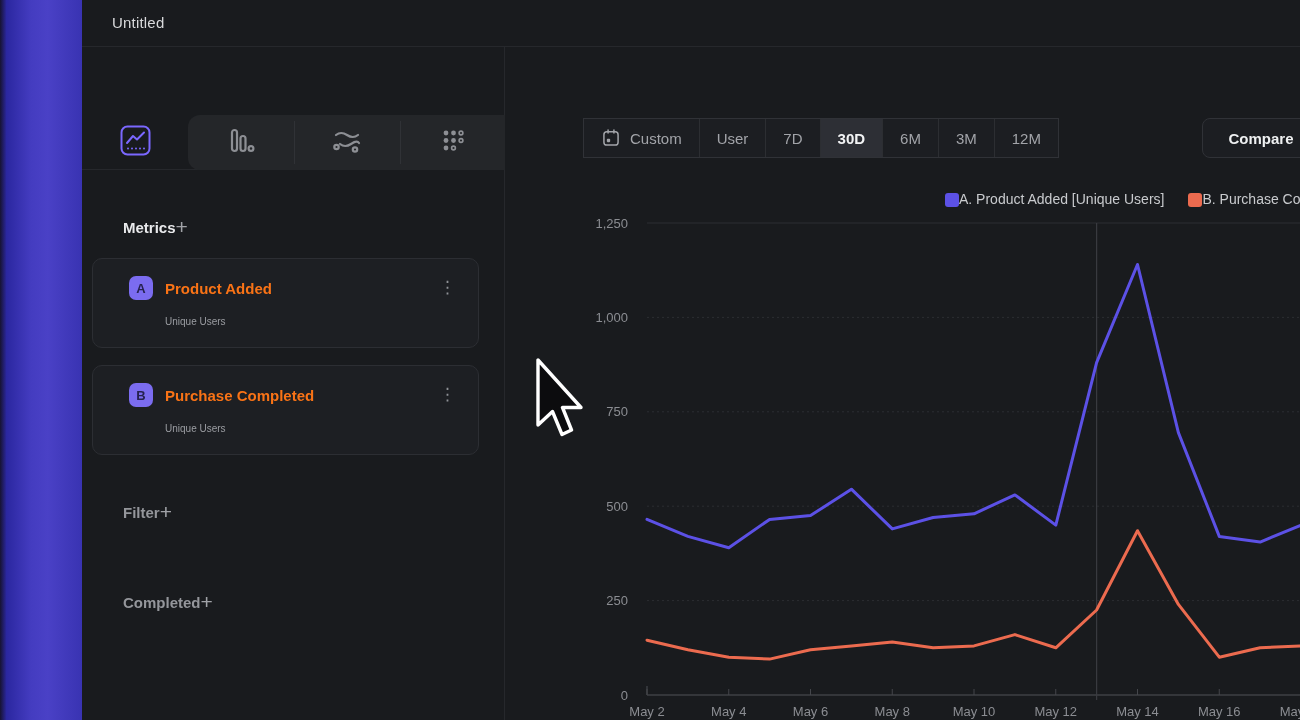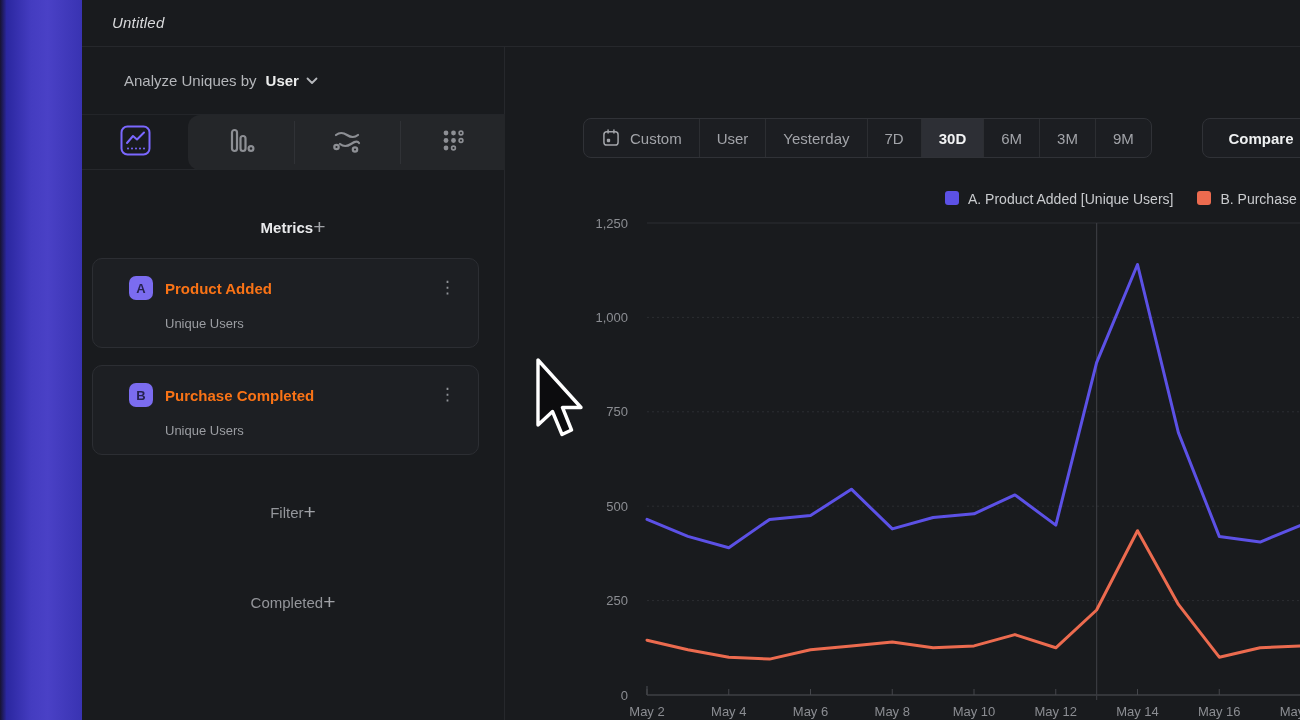--- a/index.html
+++ b/index.html
@@ -14,7 +14,7 @@
   
   .app { position:absolute; left:82px; top:0; width:1218px; height:720px; background:#191b1e; }
   .topbar { position:absolute; left:0; top:0; width:1218px; height:47px; border-bottom:1px solid #26282c; }
-  .window-title { position:absolute; left:30px; top:14px; font-size:15px; color:#d9dadc; letter-spacing:.2px;font-style:italic; }
+  .window-title { position:absolute; left:30px; top:14px; font-size:15px; color:#d9dadc; letter-spacing:.2px; }
 
   
   .sidebar { position:absolute; left:0; top:47px; width:423px; height:673px; border-right:1px solid #26282c; }

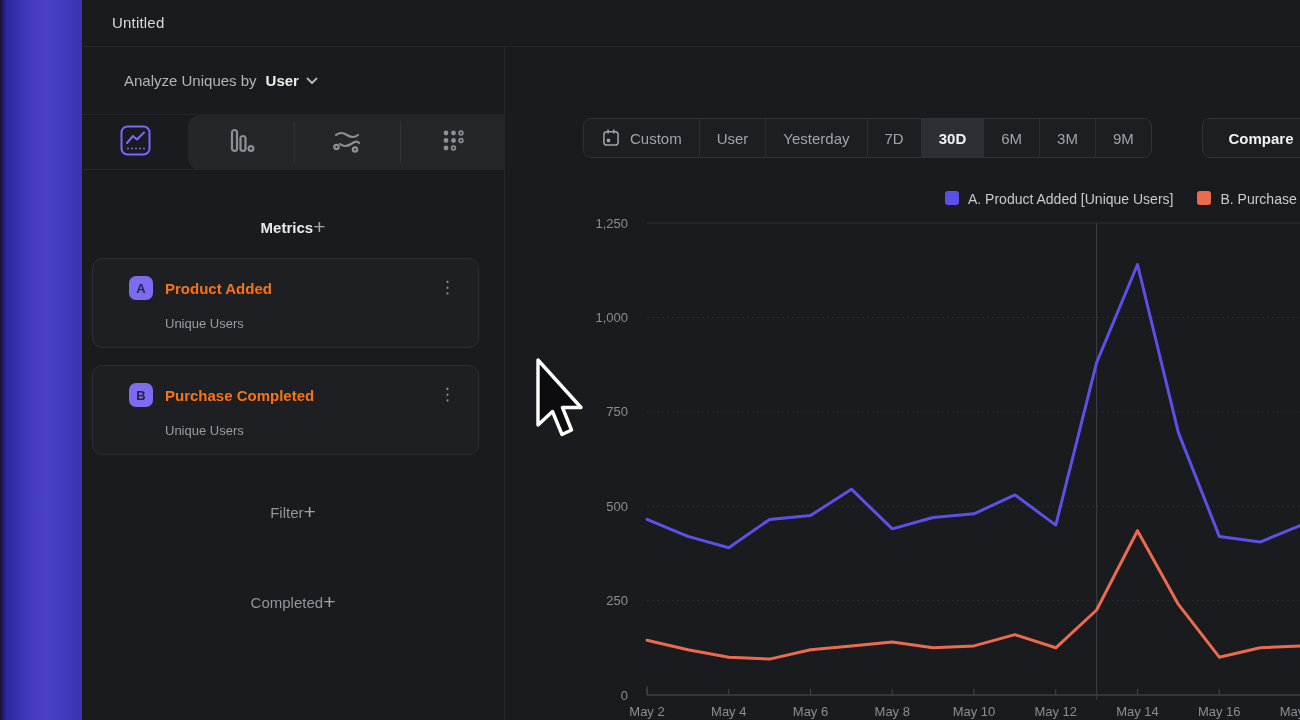--- a/index.html
+++ b/index.html
@@ -77,15 +77,6 @@
     </div>
 
     <div class="sidebar">
-      <div class="analyze-row">
-        <span class="analyze-prefix">Analyze Uniques by</span>
-        <span class="analyze-value">User</span>
-        <span class="analyze-chevron">
-          <svg width="12" height="8" viewBox="0 0 12 8">
-              <polyline points="1.5,1.5 6,6 10.5,1.5" fill="none" stroke="#b6b8bc" stroke-width="1.8" stroke-linecap="round" stroke-linejoin="round"></polyline>
-            </svg>
-        </span>
-      </div>
 
       <div class="tabbar">
         <div class="tab-unsel-bg"></div>

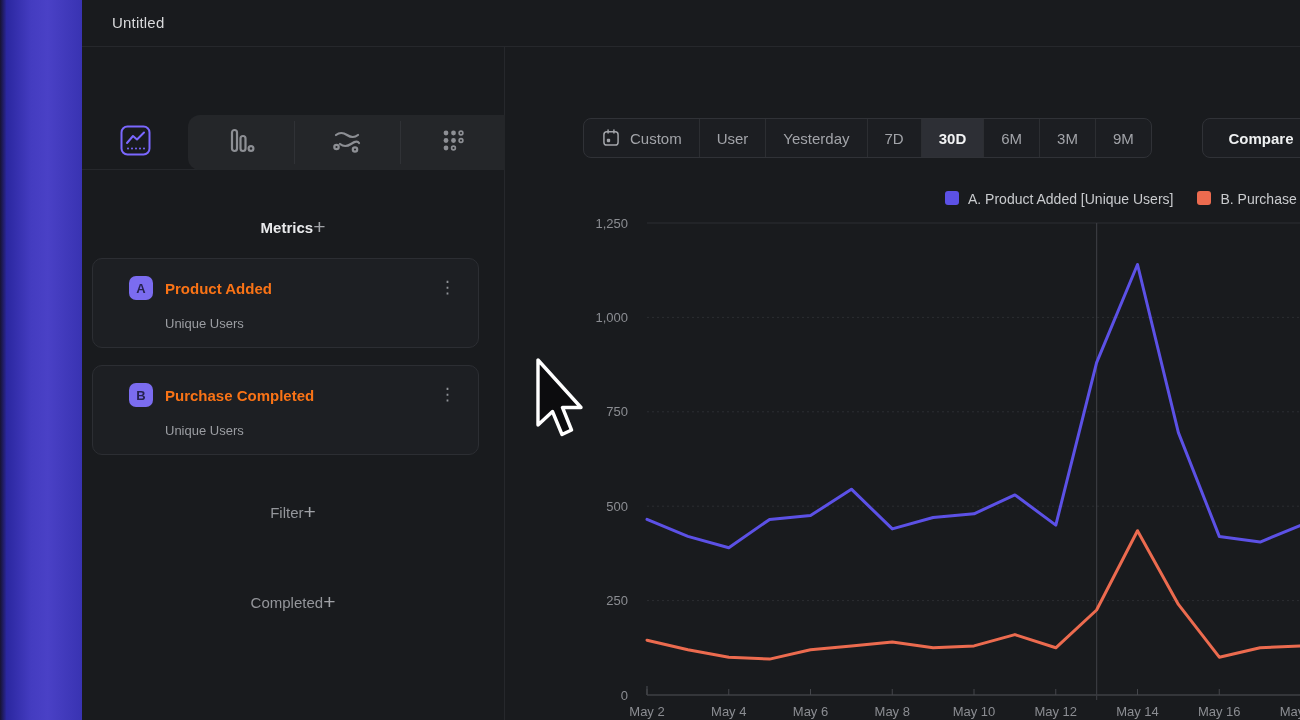--- a/index.html
+++ b/index.html
@@ -47,7 +47,7 @@
   .main { position:absolute; left:423px; top:47px; width:795px; height:673px; }
 
   .range-control { position:absolute; left:78px; top:71px; height:40px; display:flex;
-    border:1px solid #303237; border-radius:8px; overflow:hidden; background:#1c1e22; }
+    border:1px solid #303237; border-radius:0; overflow:hidden; background:#1c1e22; }
   .range-btn { display:flex; align-items:center; gap:9px; padding:0 17px; font-size:15px; color:#a2a4a9;
     border-right:1px solid #2c2e32; cursor:pointer; white-space:nowrap; }
   .range-btn:last-child { border-right:none; }

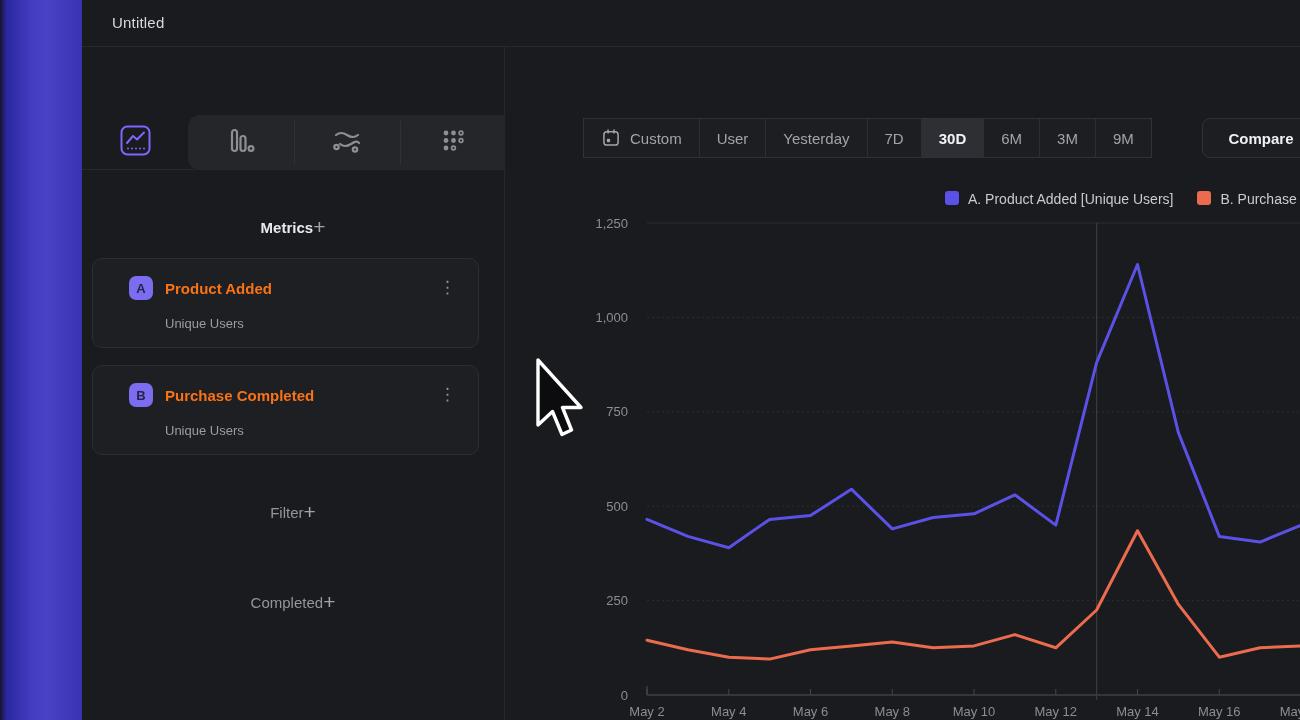--- a/index.html
+++ b/index.html
@@ -184,9 +184,6 @@
           </div>
           <div class="range-btn">
             <span>User</span>
-          </div>
-          <div class="range-btn">
-            <span>Yesterday</span>
           </div>
           <div class="range-btn">
             <span>7D</span>

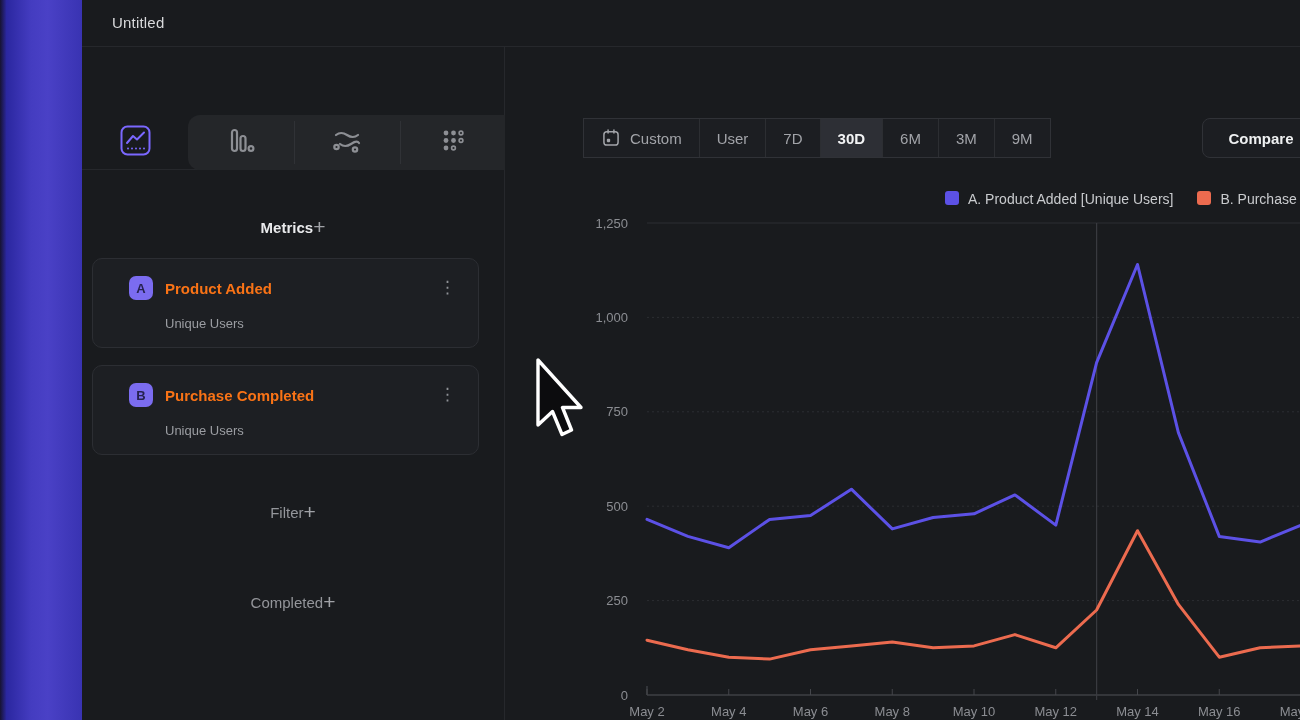--- a/index.html
+++ b/index.html
@@ -198,7 +198,7 @@
             <span>3M</span>
           </div>
           <div class="range-btn">
-            <span>9M</span>
+            <span>12M</span>
           </div>
         </div>
       <div class="compare-btn">Compare</div>

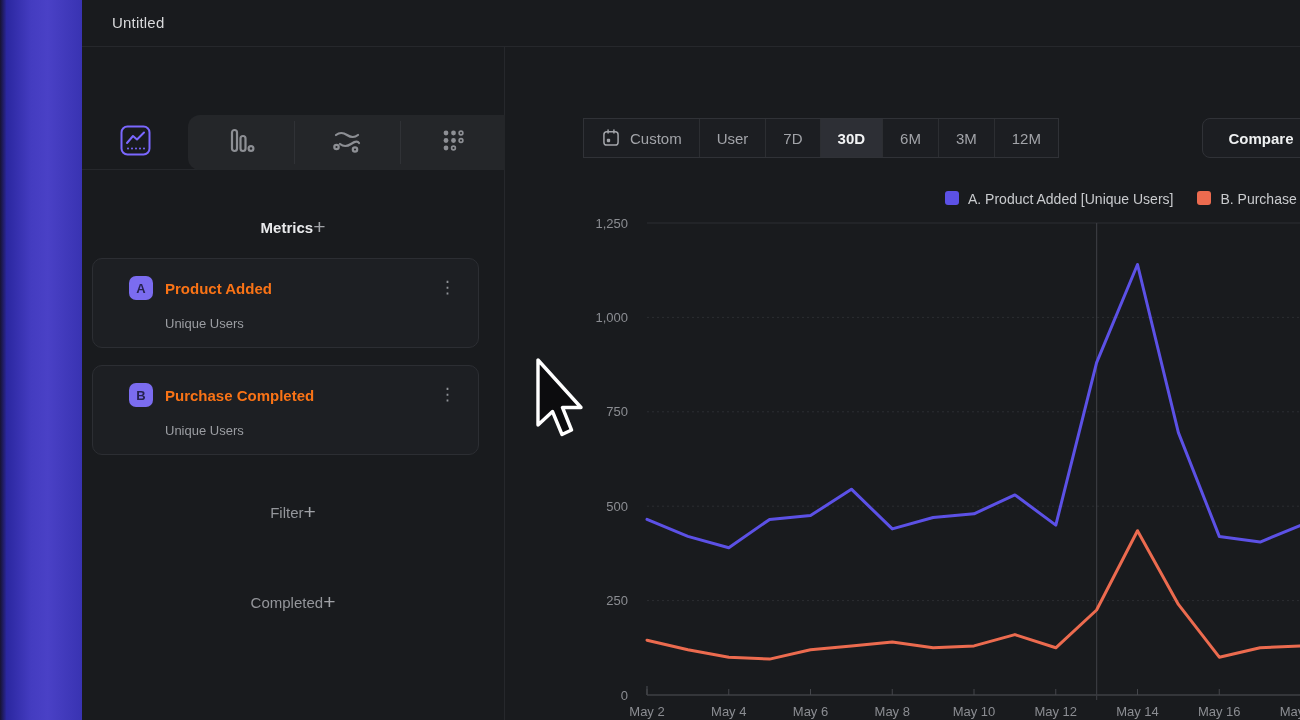--- a/index.html
+++ b/index.html
@@ -57,7 +57,7 @@
     font-size:15px; font-weight:bold; color:#eef0f1; cursor:pointer; background:#1c1e22; }
 
   .legend { position:absolute; left:440px; top:144px; display:flex; gap:24px; white-space:nowrap; }
-  .legend-item { display:flex; align-items:flex-start; gap:9px; }
+  .legend-item { display:flex; align-items:flex-end; }
   .legend-swatch { width:14px; height:14px; border-radius:3px; }
   .legend-label { font-size:14px; color:#c9cbce; }
 

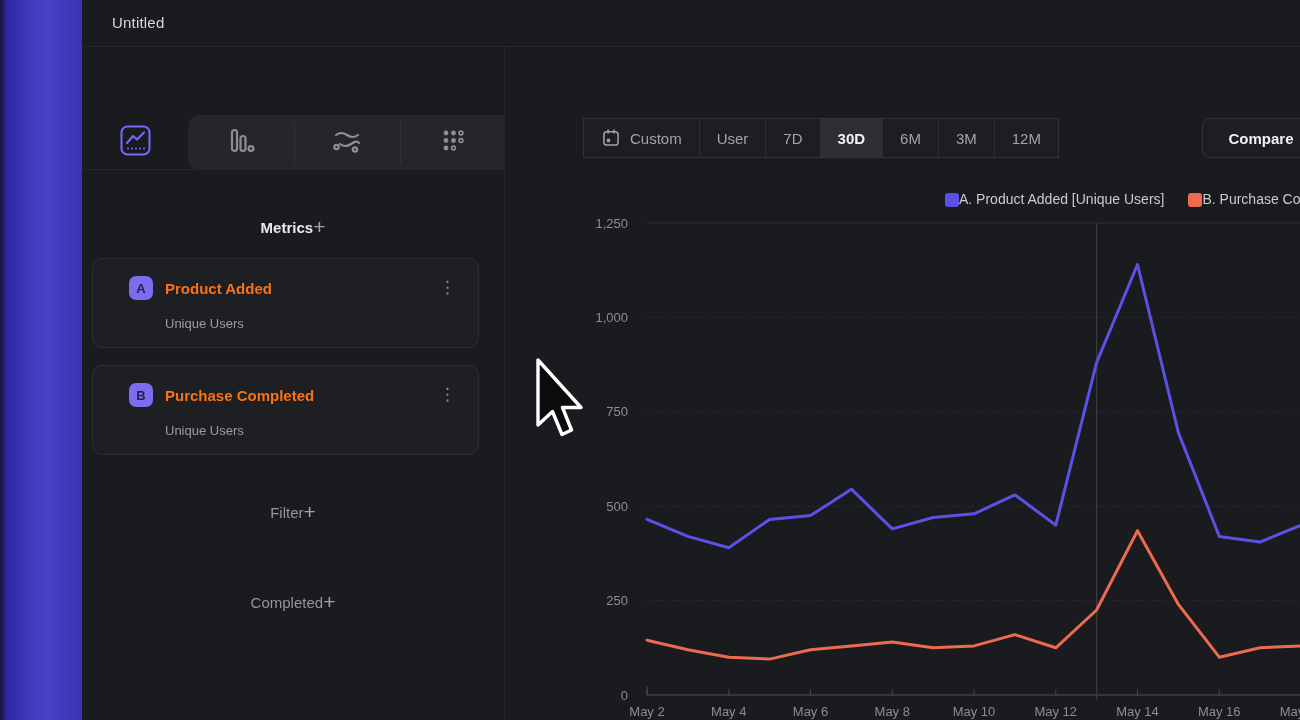--- a/index.html
+++ b/index.html
@@ -30,7 +30,7 @@
   .tab { position:absolute; top:0; height:55px; width:106px; display:flex; align-items:center; justify-content:center; cursor:pointer; }
   .tab-div { position:absolute; top:6px; height:43px; width:1px; background:#303236; }
 
-  .section-head { position:absolute; left:41px; right:41px; display:flex; align-items:center; justify-content:center; }
+  .section-head { position:absolute; left:41px; right:41px; display:flex; align-items:center; justify-content:flex-start; }
   .section-title { font-size:15px; font-weight:bold; color:#e9eaec; }
   .section-title.dim { color:#94969b; font-weight:normal; }
   .plus-btn { font-size:21px; font-weight:400; color:#a0a2a7; line-height:20px; cursor:pointer; }

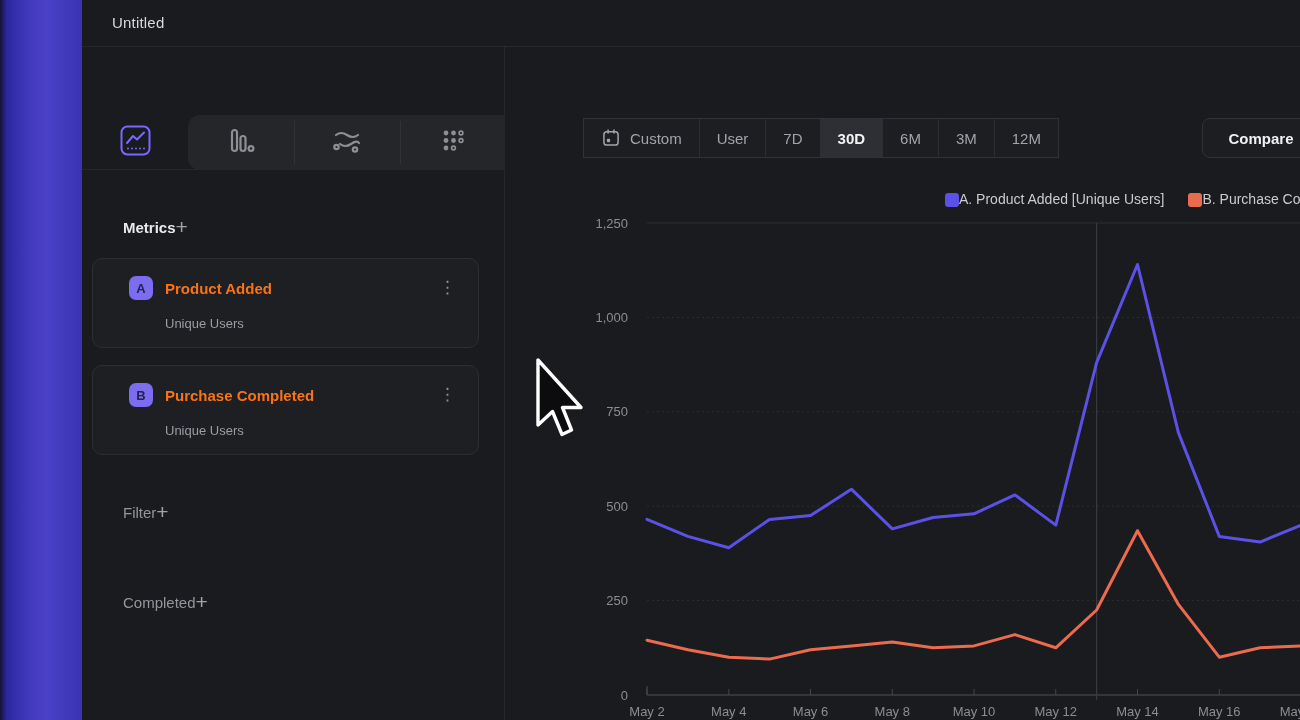--- a/index.html
+++ b/index.html
@@ -40,7 +40,7 @@
   .metric-badge { position:absolute; left:36px; top:17px; width:24px; height:24px; border-radius:7px;
     background:#7b6cf0; color:#262250; font-size:13px; font-weight:bold; display:flex; align-items:center; justify-content:center; }
   .metric-title { position:absolute; left:72px; top:21px; font-size:15px; font-weight:bold; color:#f97316; }
-  .metric-sub { position:absolute; left:72px; top:57px; font-size:13px; color:#9b9da2; }
+  .metric-sub { position:absolute; left:72px; top:57px; font-size:10px; color:#9b9da2; }
   .kebab { position:absolute; right:22px; top:19px; color:#8f9196; font-size:17px; letter-spacing:0; cursor:pointer; line-height:20px; }
 
   

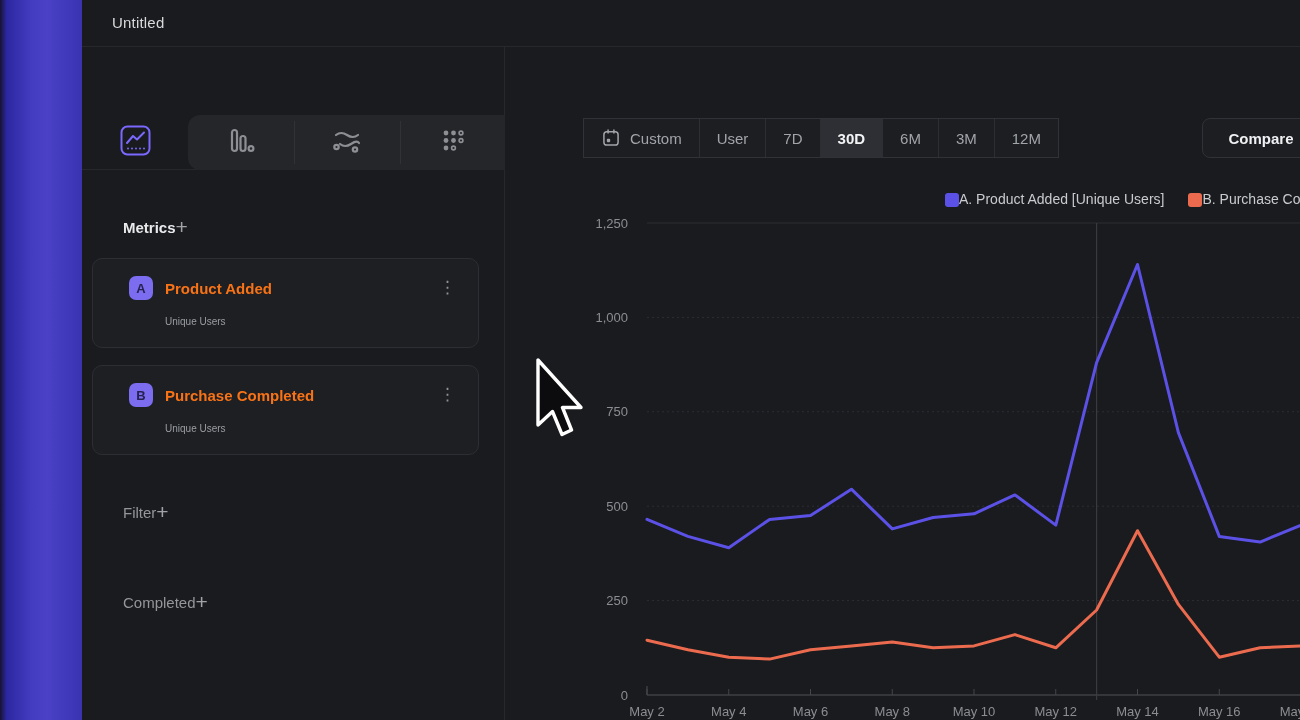--- a/index.html
+++ b/index.html
@@ -32,7 +32,7 @@
 
   .section-head { position:absolute; left:41px; right:41px; display:flex; align-items:center; justify-content:flex-start; }
   .section-title { font-size:15px; font-weight:bold; color:#e9eaec; }
-  .section-title.dim { color:#94969b; font-weight:normal; }
+  .section-title.dim { color:#94969b; font-weight:bold; }
   .plus-btn { font-size:21px; font-weight:400; color:#a0a2a7; line-height:20px; cursor:pointer; }
 
   .metric-card { position:absolute; left:10px; width:387px; height:90px; background:#1d1f23;

